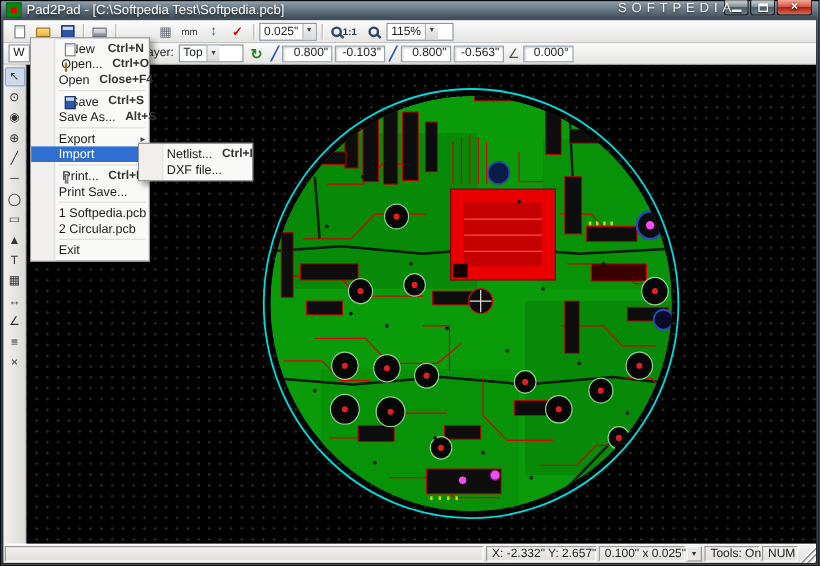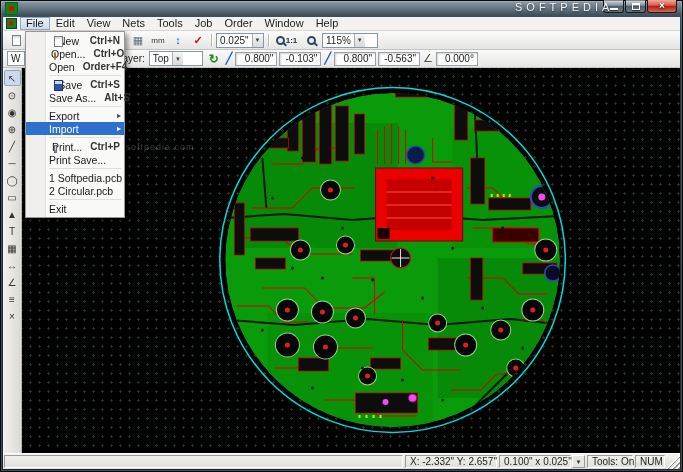--- a/index.html
+++ b/index.html
@@ -106,6 +106,7 @@
 
   <div class="titlebar">
     <div class="app-icon"></div>
+    <span class="title-text">Pad2Pad - [C:\Softpedia Test\Softpedia.pcb]</span>
     <div class="win-btns">
       <div class="win-btn">
           <span class="glyph-min"></span>

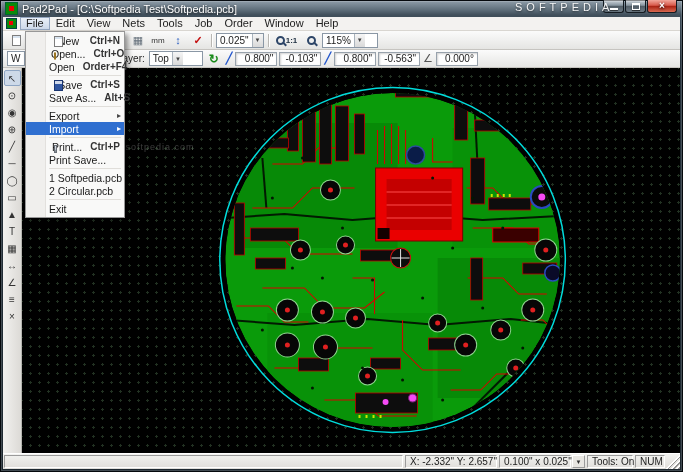--- a/index.html
+++ b/index.html
@@ -124,18 +124,6 @@
 
   <div class="app">
 
-    <div class="menubar">
-      <div class="mdi-icon"></div>
-      <span class="menu-item active">File</span>
-      <span class="menu-item">Edit</span>
-      <span class="menu-item">View</span>
-      <span class="menu-item">Nets</span>
-      <span class="menu-item">Tools</span>
-      <span class="menu-item">Job</span>
-      <span class="menu-item">Order</span>
-      <span class="menu-item">Window</span>
-      <span class="menu-item">Help</span>
-    </div>
 
     <div class="toolbar tb1">
       <div class="tbtn">

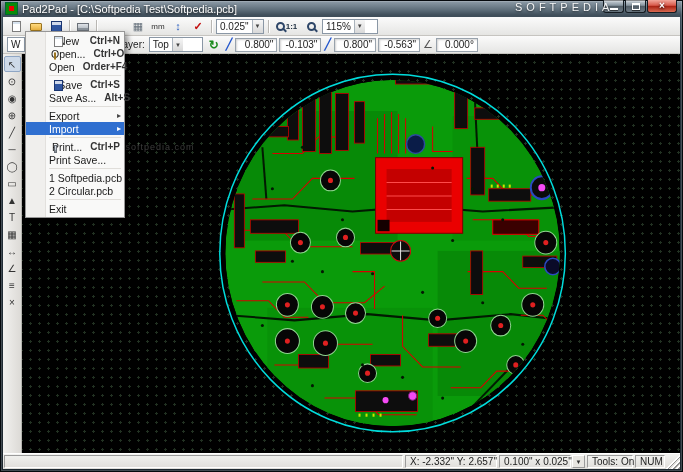--- a/index.html
+++ b/index.html
@@ -407,7 +407,7 @@
     </div>
     <div class="mrow">
       <span class="lbl">Open</span>
-      <span class="sc">Order+F4</span>
+      <span class="sc">Close+F4</span>
     </div>
     <div class="msep"></div>
     <div class="mrow">

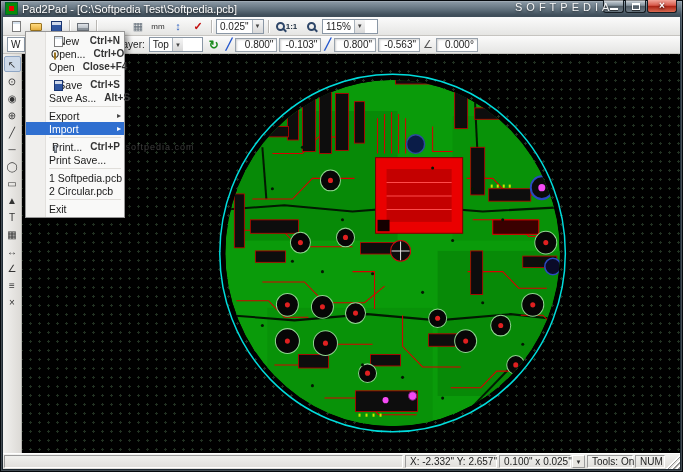--- a/index.html
+++ b/index.html
@@ -450,6 +450,16 @@
     </div>
   </div>
 
+  <div class="popup import-menu">
+    <div class="gutter"></div>
+    <div class="mrow">
+      <span class="lbl">Netlist...</span>
+      <span class="sc">Ctrl+I</span>
+    </div>
+    <div class="mrow">
+      <span class="lbl">DXF file...</span>
+    </div>
+  </div>
 
 </div>
 

